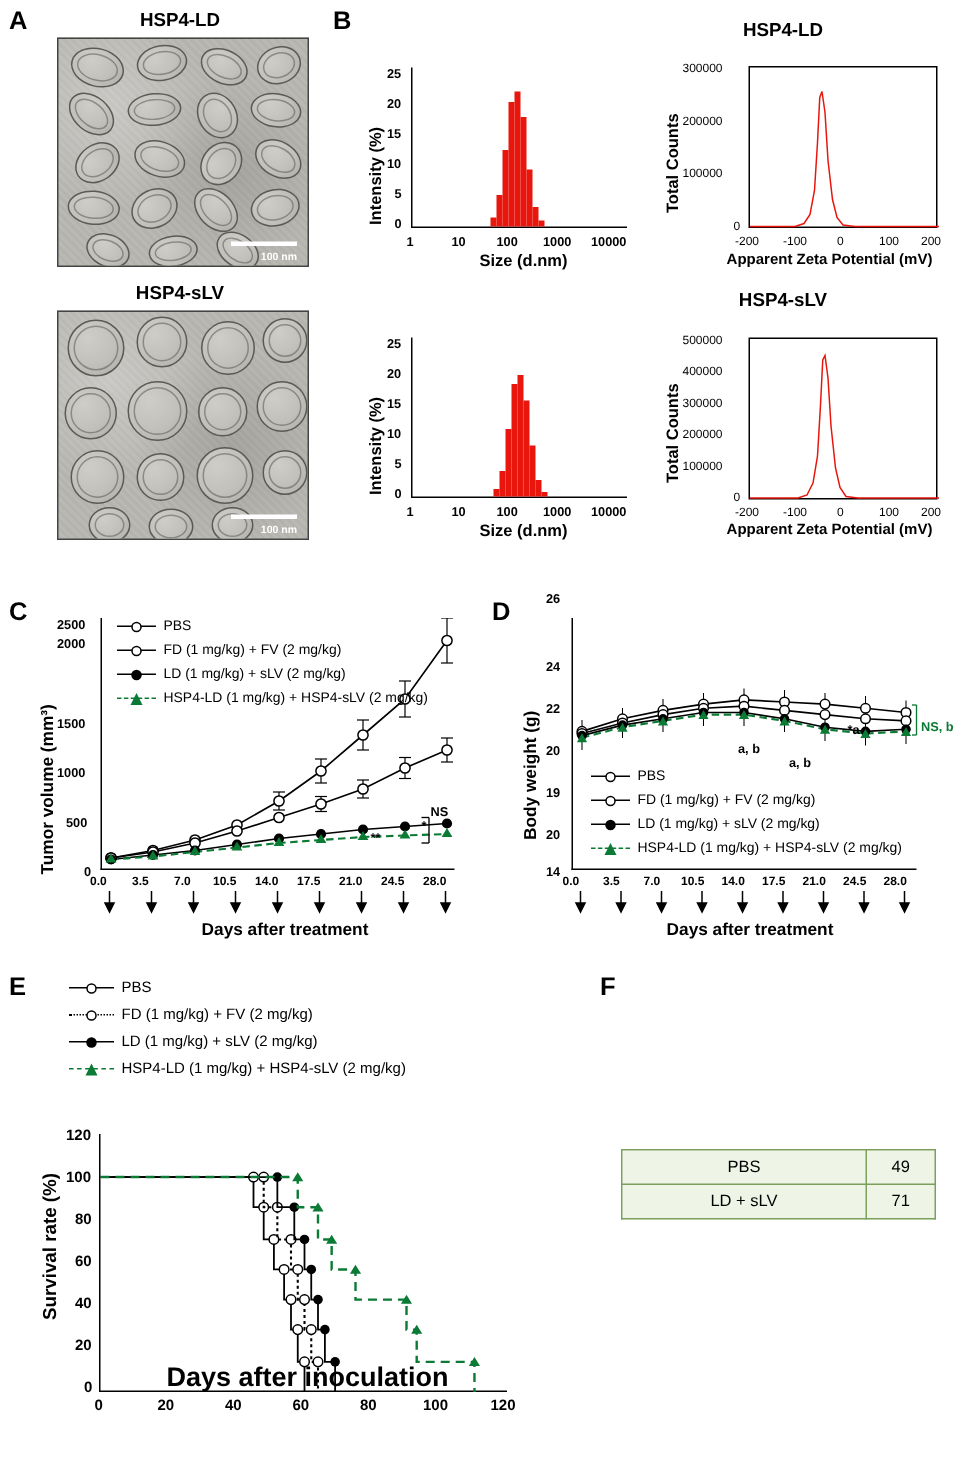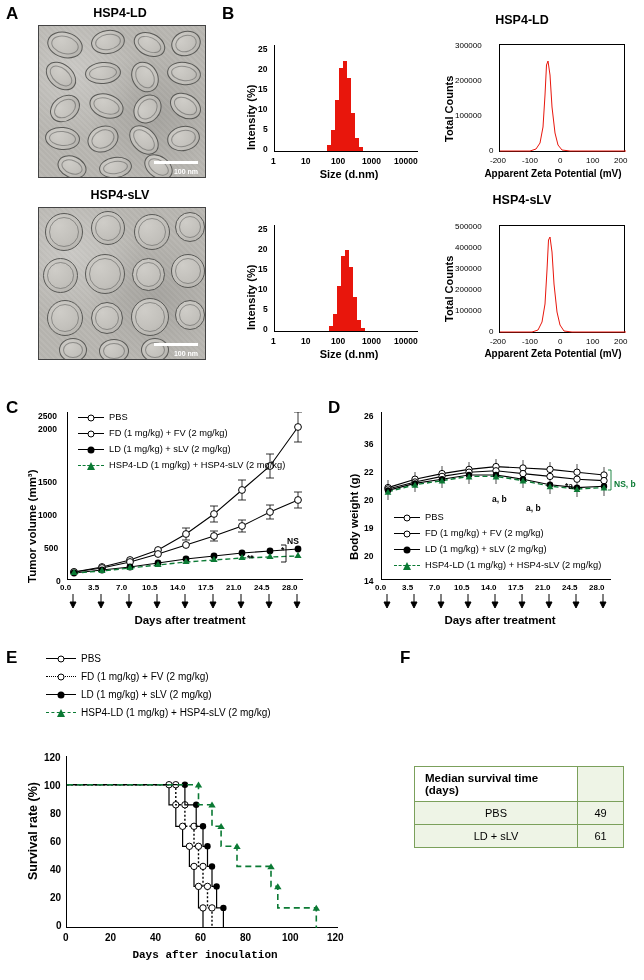--- a/index.html
+++ b/index.html
@@ -554,7 +554,7 @@
   <div class="panel-letter" style="left:328px; top:398px;">D</div>
 
   <div class="axis-label vert" style="left:348px; top:560px; font-size:11.5px;">Body weight (g)</div>
-  <div class="tickl" style="left:364px; top:411px;">26</div>
+  <div class="tickl" style="left:364px; top:394px;">26</div>
   <div class="tickl" style="left:364px; top:439px;">36</div>
   <div class="tickl" style="left:364px; top:467px;">22</div>
   <div class="tickl" style="left:364px; top:495px;">20</div>

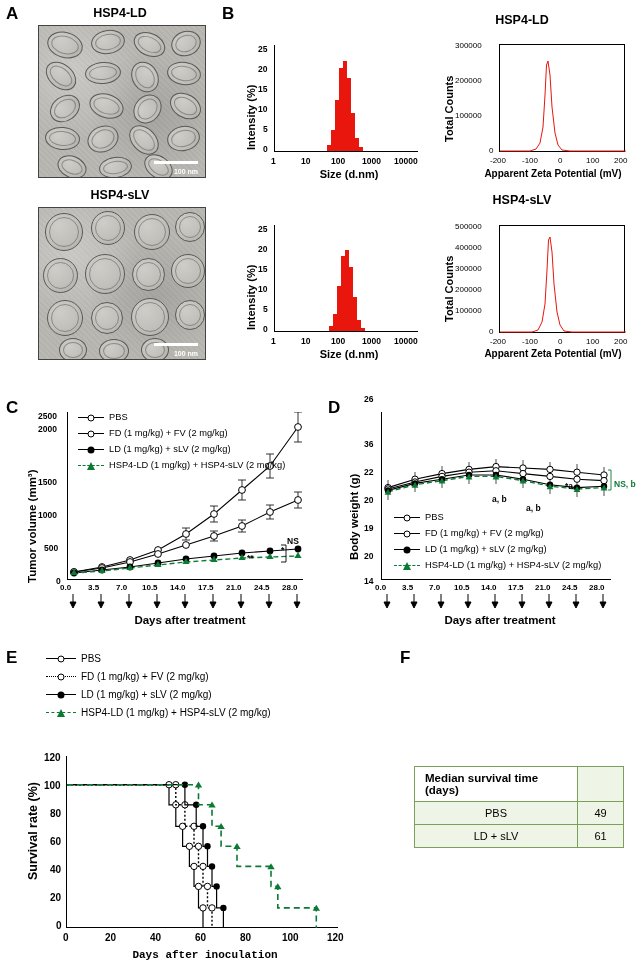--- a/index.html
+++ b/index.html
@@ -555,7 +555,7 @@
 
   <div class="axis-label vert" style="left:348px; top:560px; font-size:11.5px;">Body weight (g)</div>
   <div class="tickl" style="left:364px; top:394px;">26</div>
-  <div class="tickl" style="left:364px; top:439px;">36</div>
+  <div class="tickl" style="left:364px; top:439px;">24</div>
   <div class="tickl" style="left:364px; top:467px;">22</div>
   <div class="tickl" style="left:364px; top:495px;">20</div>
   <div class="tickl" style="left:364px; top:523px;">19</div>

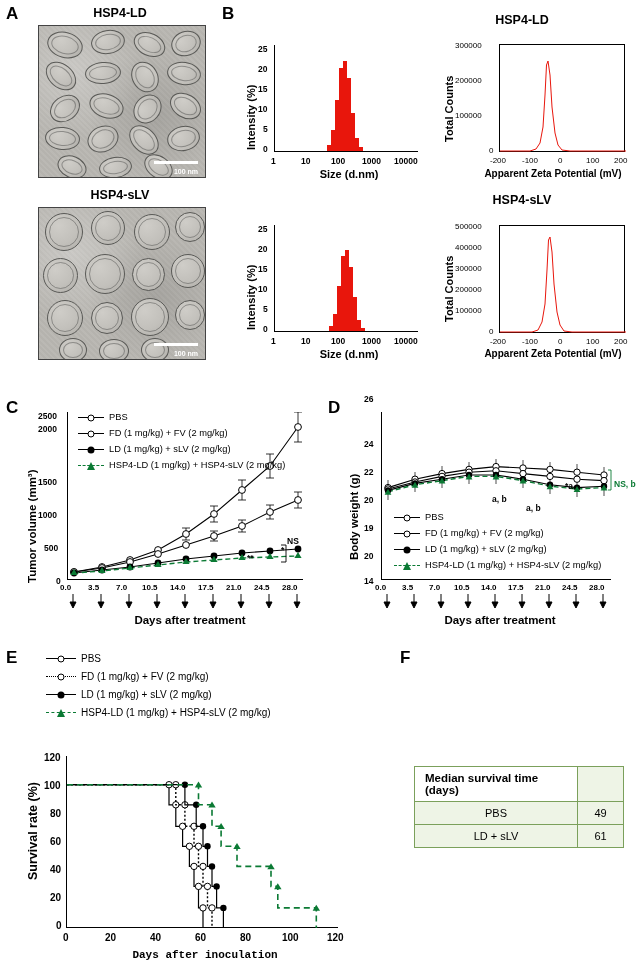--- a/index.html
+++ b/index.html
@@ -796,10 +796,6 @@
 
   <table class="ftable" style="left:414px; top:766px; width:210px;">
     <tbody>
-        <tr>
-      <td class="hdr" colspan="1">Median survival time (days)</td>
-      <td class="hdrnum val"></td>
-    </tr>
     <tr>
       <td class="lbl">PBS</td>
       <td class="val">49</td>

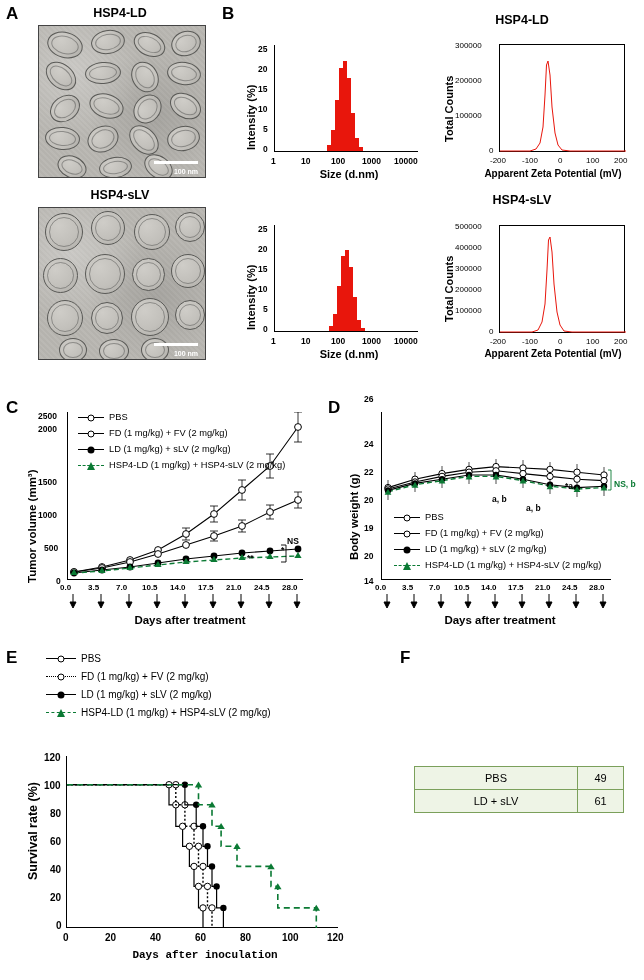--- a/index.html
+++ b/index.html
@@ -802,7 +802,7 @@
     </tr>
     <tr>
       <td class="lbl">LD + sLV</td>
-      <td class="val">61</td>
+      <td class="val">71</td>
     </tr>
   </tbody>
     </table>

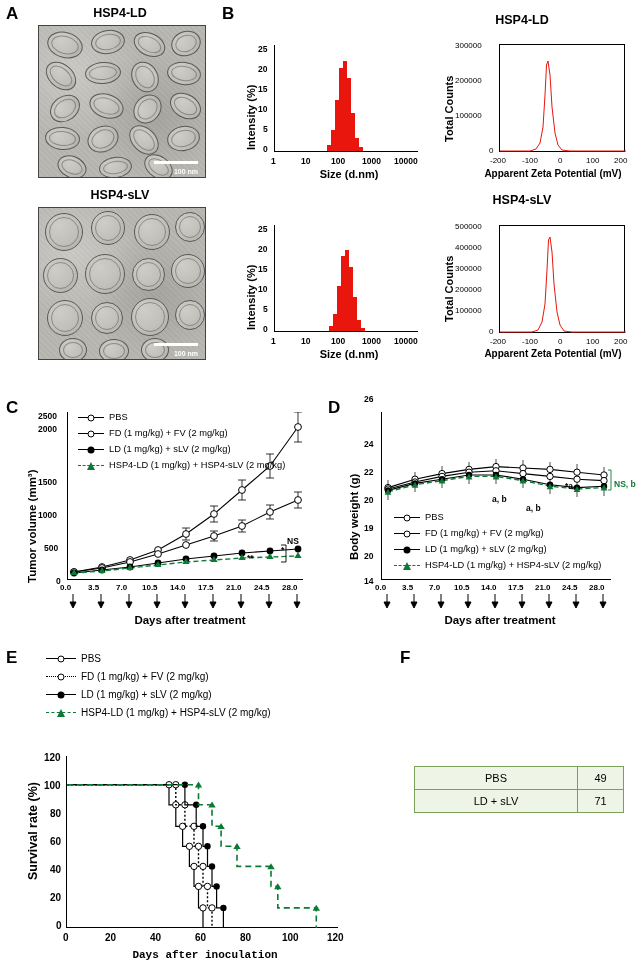--- a/index.html
+++ b/index.html
@@ -790,7 +790,7 @@
   <div class="tickl" style="left:240px; top:932px; font-size:10px;">80</div>
   <div class="tickl" style="left:282px; top:932px; font-size:10px;">100</div>
   <div class="tickl" style="left:327px; top:932px; font-size:10px;">120</div>
-  <div class="axis-label" style="left:110px; top:949px; width:190px; font-size:11px;font-family:Liberation Mono, monospace;">Days after inoculation</div>
+  <div class="axis-label" style="left:110px; top:908px; width:190px; font-size:18px;">Days after inoculation</div>
 
   <div class="panel-letter" style="left:400px; top:648px;">F</div>
 

